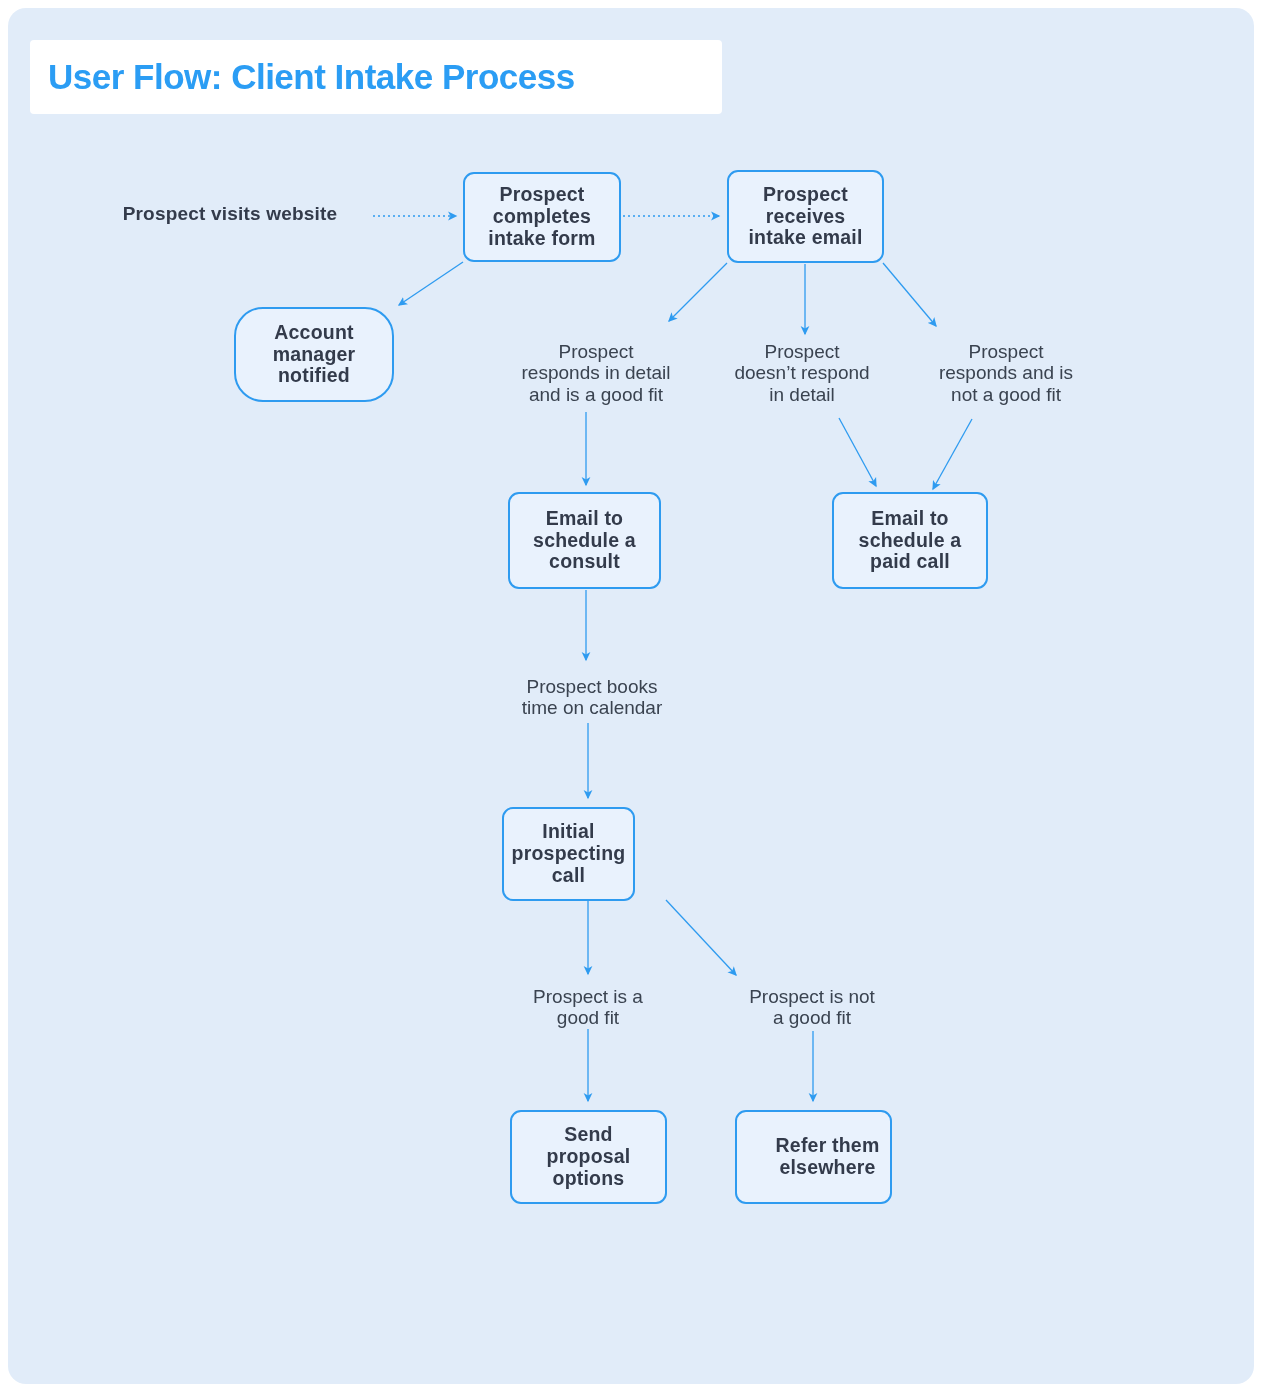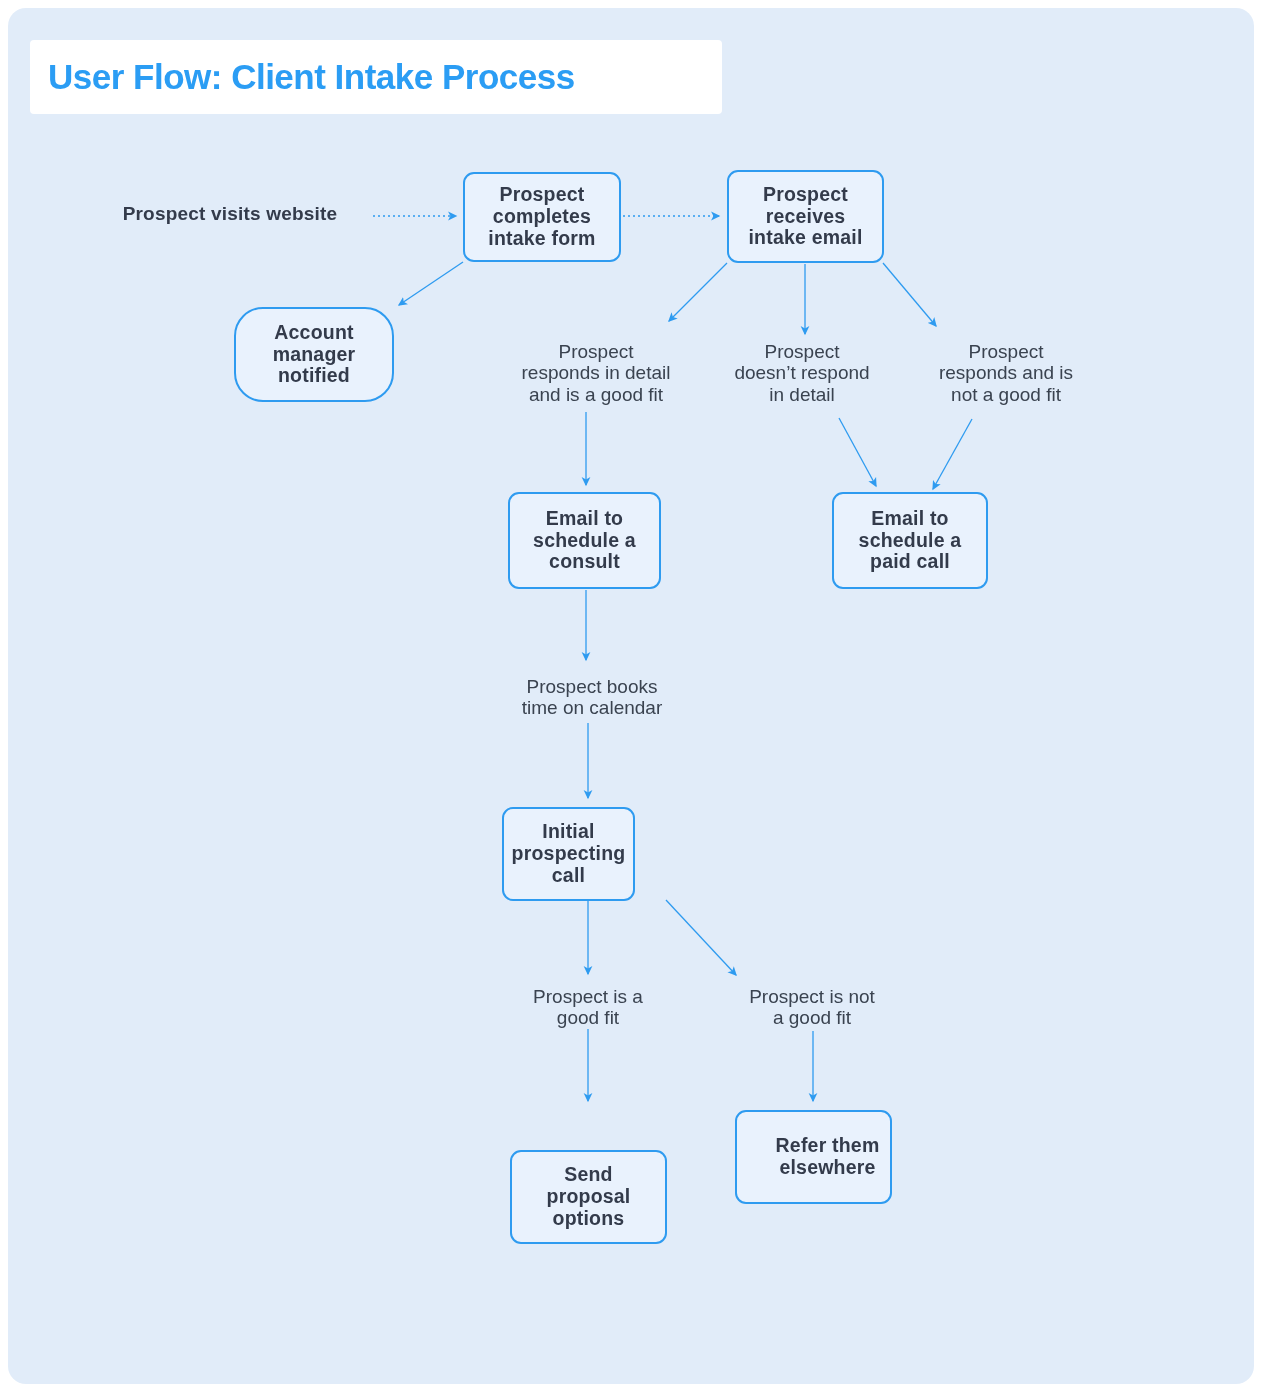--- a/index.html
+++ b/index.html
@@ -156,7 +156,7 @@
 prospecting
 call</span>
 </div>
-<div class="box" style="left:510px;top:1110px;width:157px;height:94px;margin-top:40px;">
+<div class="box" style="left:510px;top:1110px;width:157px;height:94px;">
   <span class="box-text">Send
 proposal
 options</span>

